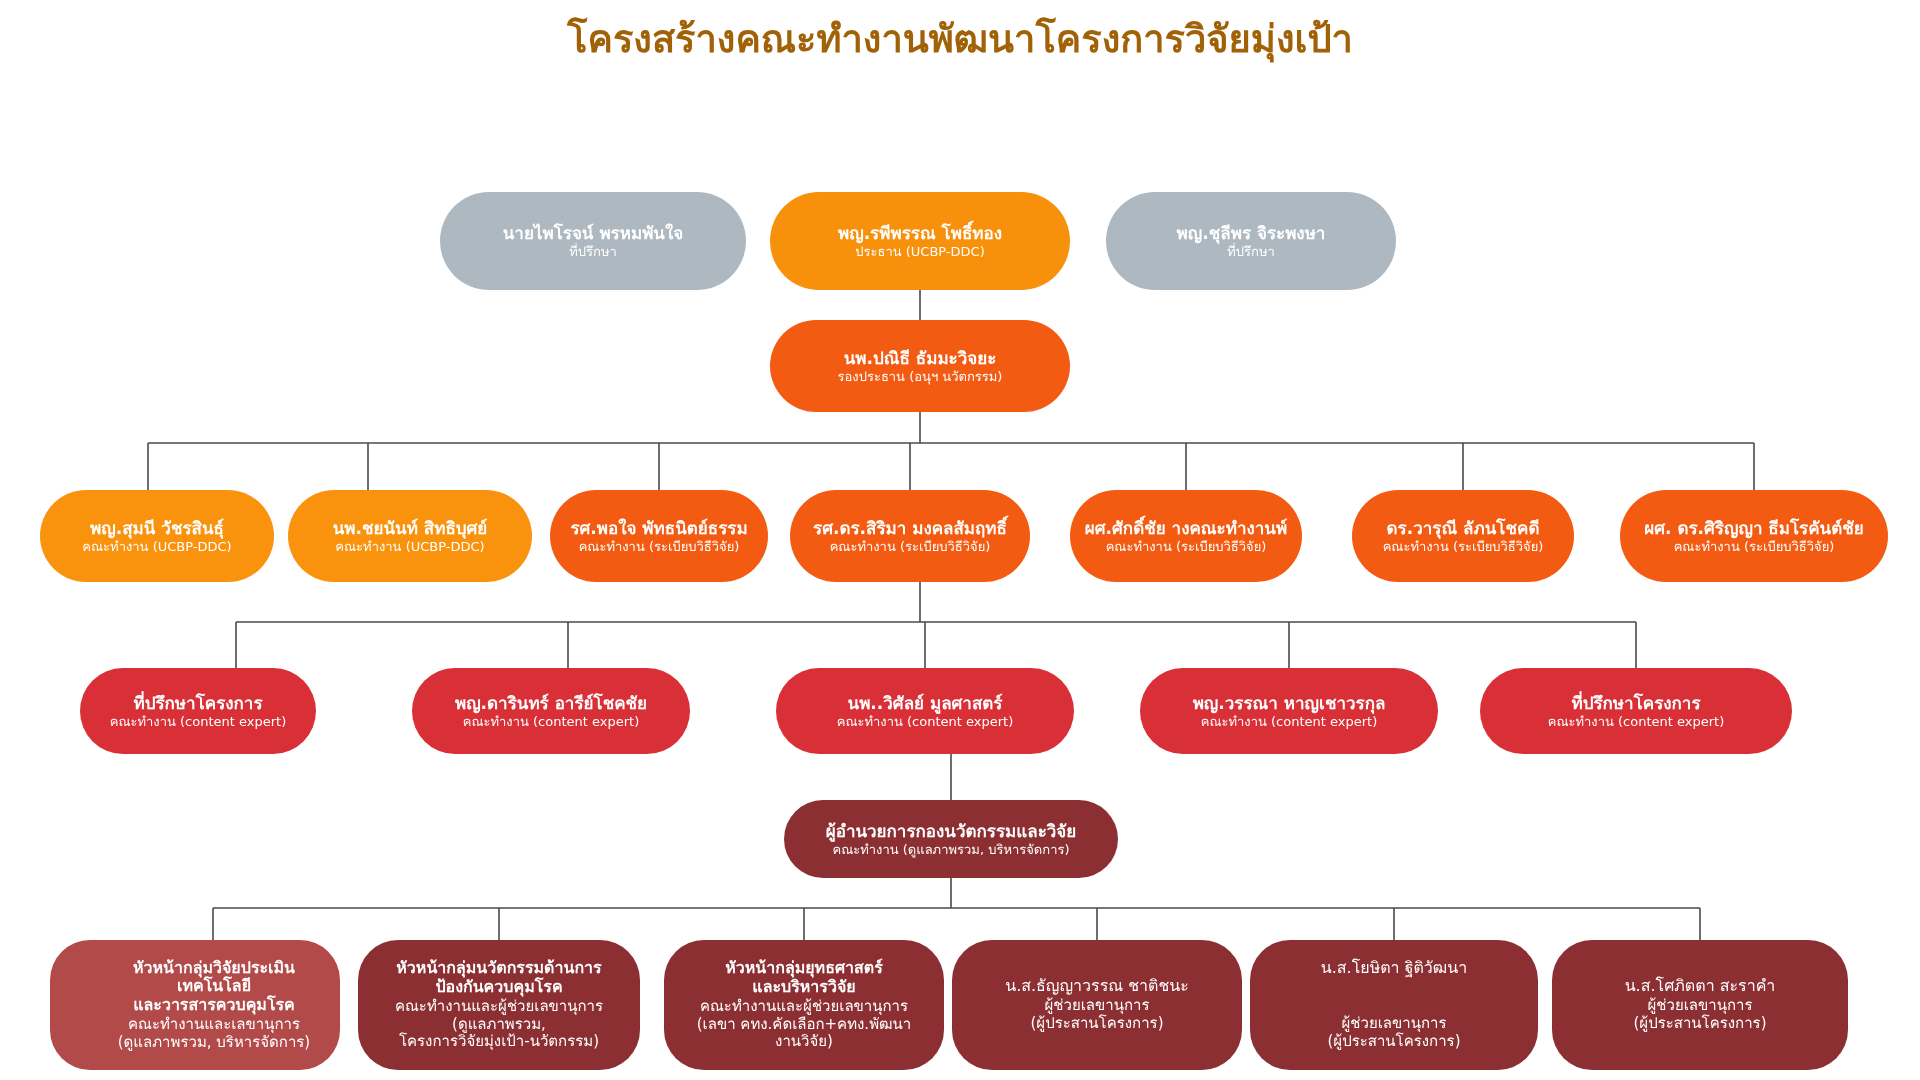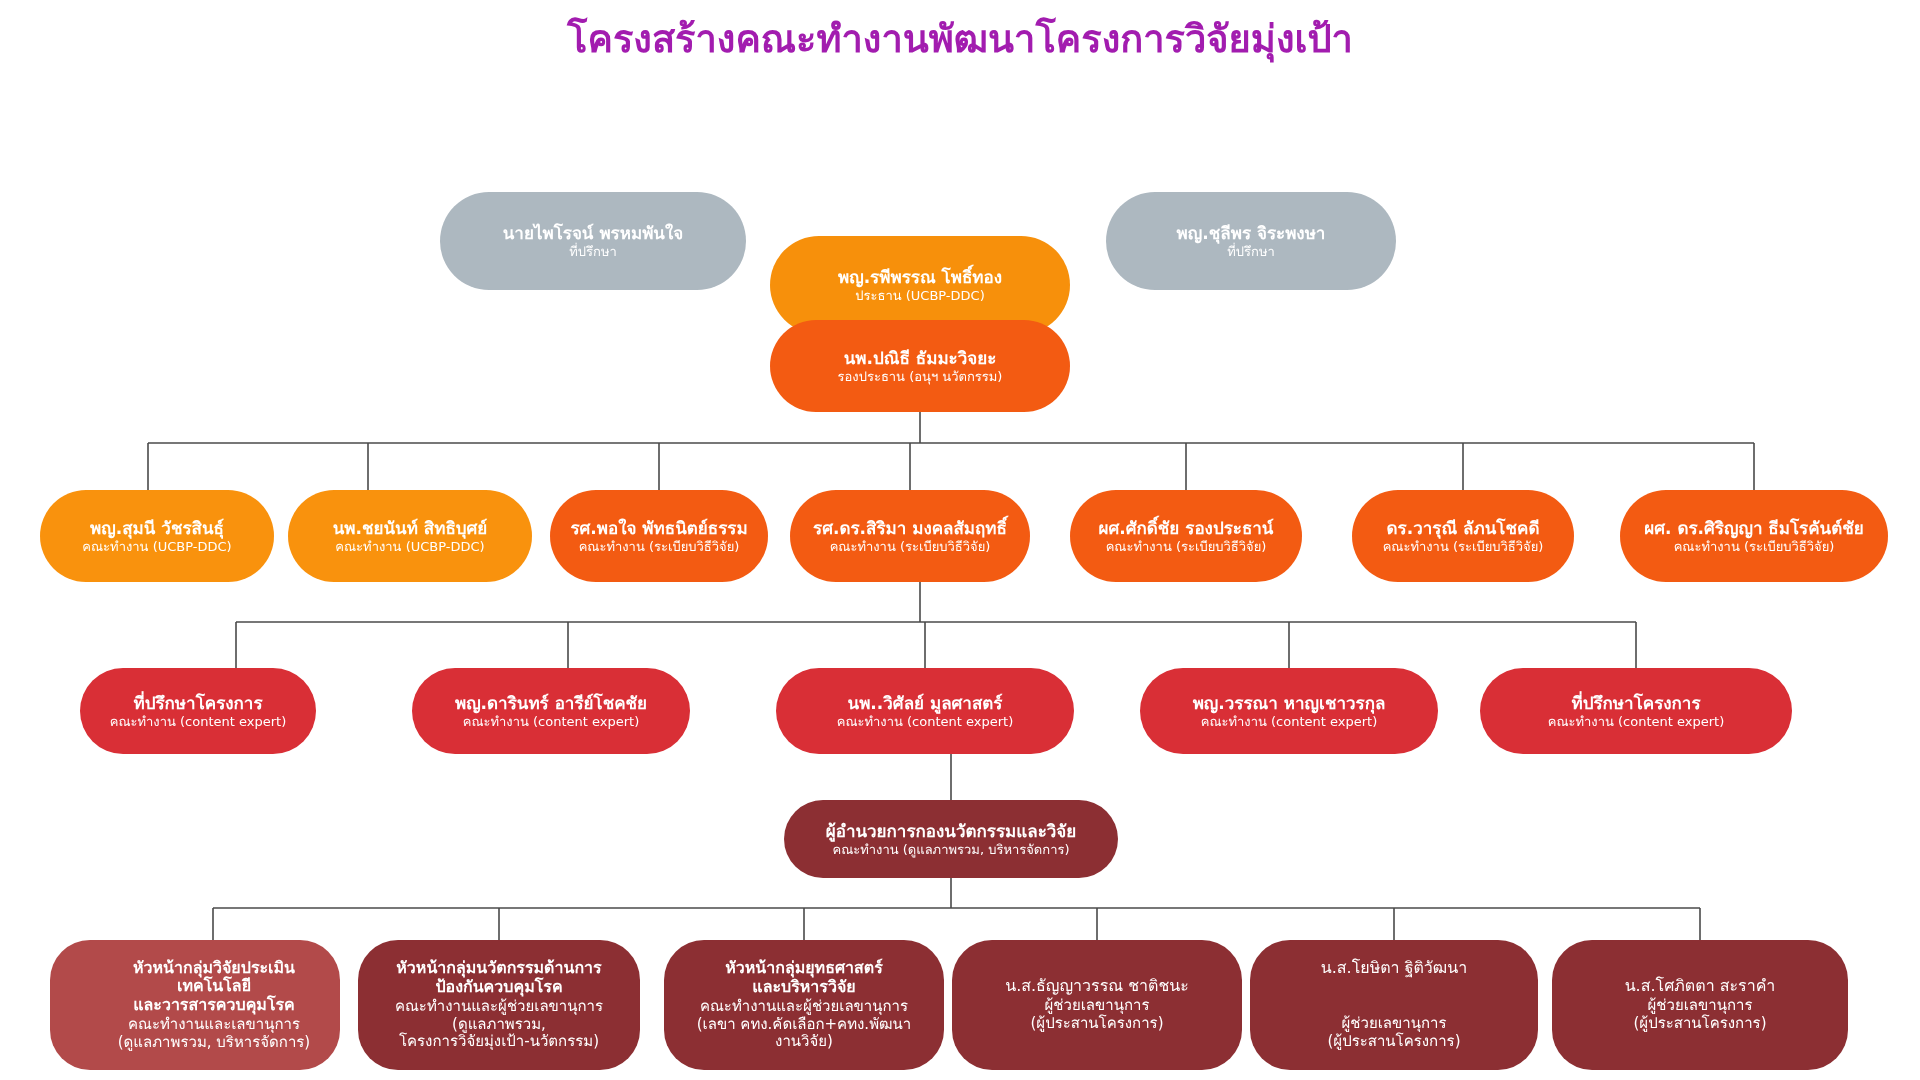--- a/index.html
+++ b/index.html
@@ -30,7 +30,7 @@
     text-align: center;
     font-size: 38px;
     font-weight: bold;
-    color: #a21caf;
+    color: #a16207;
     letter-spacing: 0px;
     line-height: 1.25;
   }

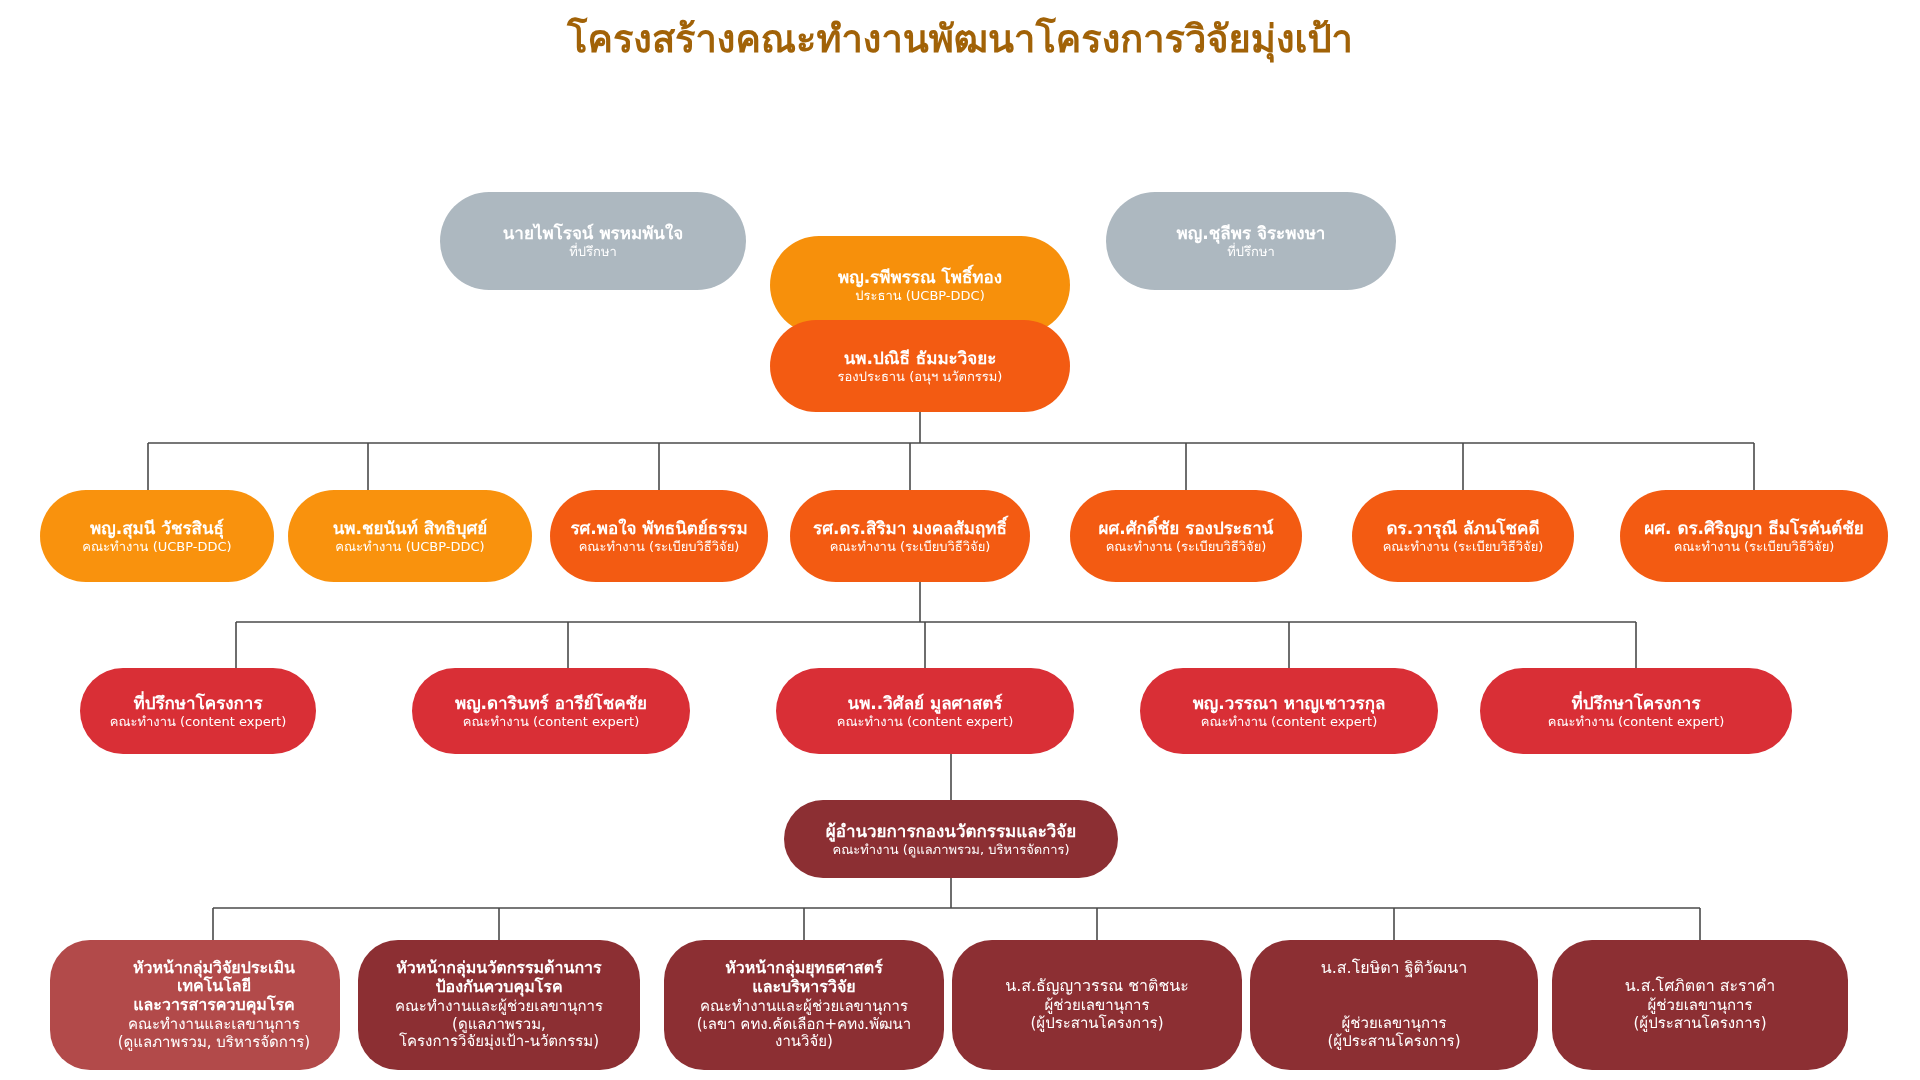--- a/index.html
+++ b/index.html
@@ -72,7 +72,7 @@
 
   
   .c-gray    { background: #adb8c0; }
-  .c-orange  { background: #f7900b; margin-top: 44px; }
+  .c-orange  { background: #f7900b; }
   .c-orange2 { background: #f9920d; }
   .c-deep    { background: #f35b12; }
   .c-red     { background: #d92f36; align-items: center; }

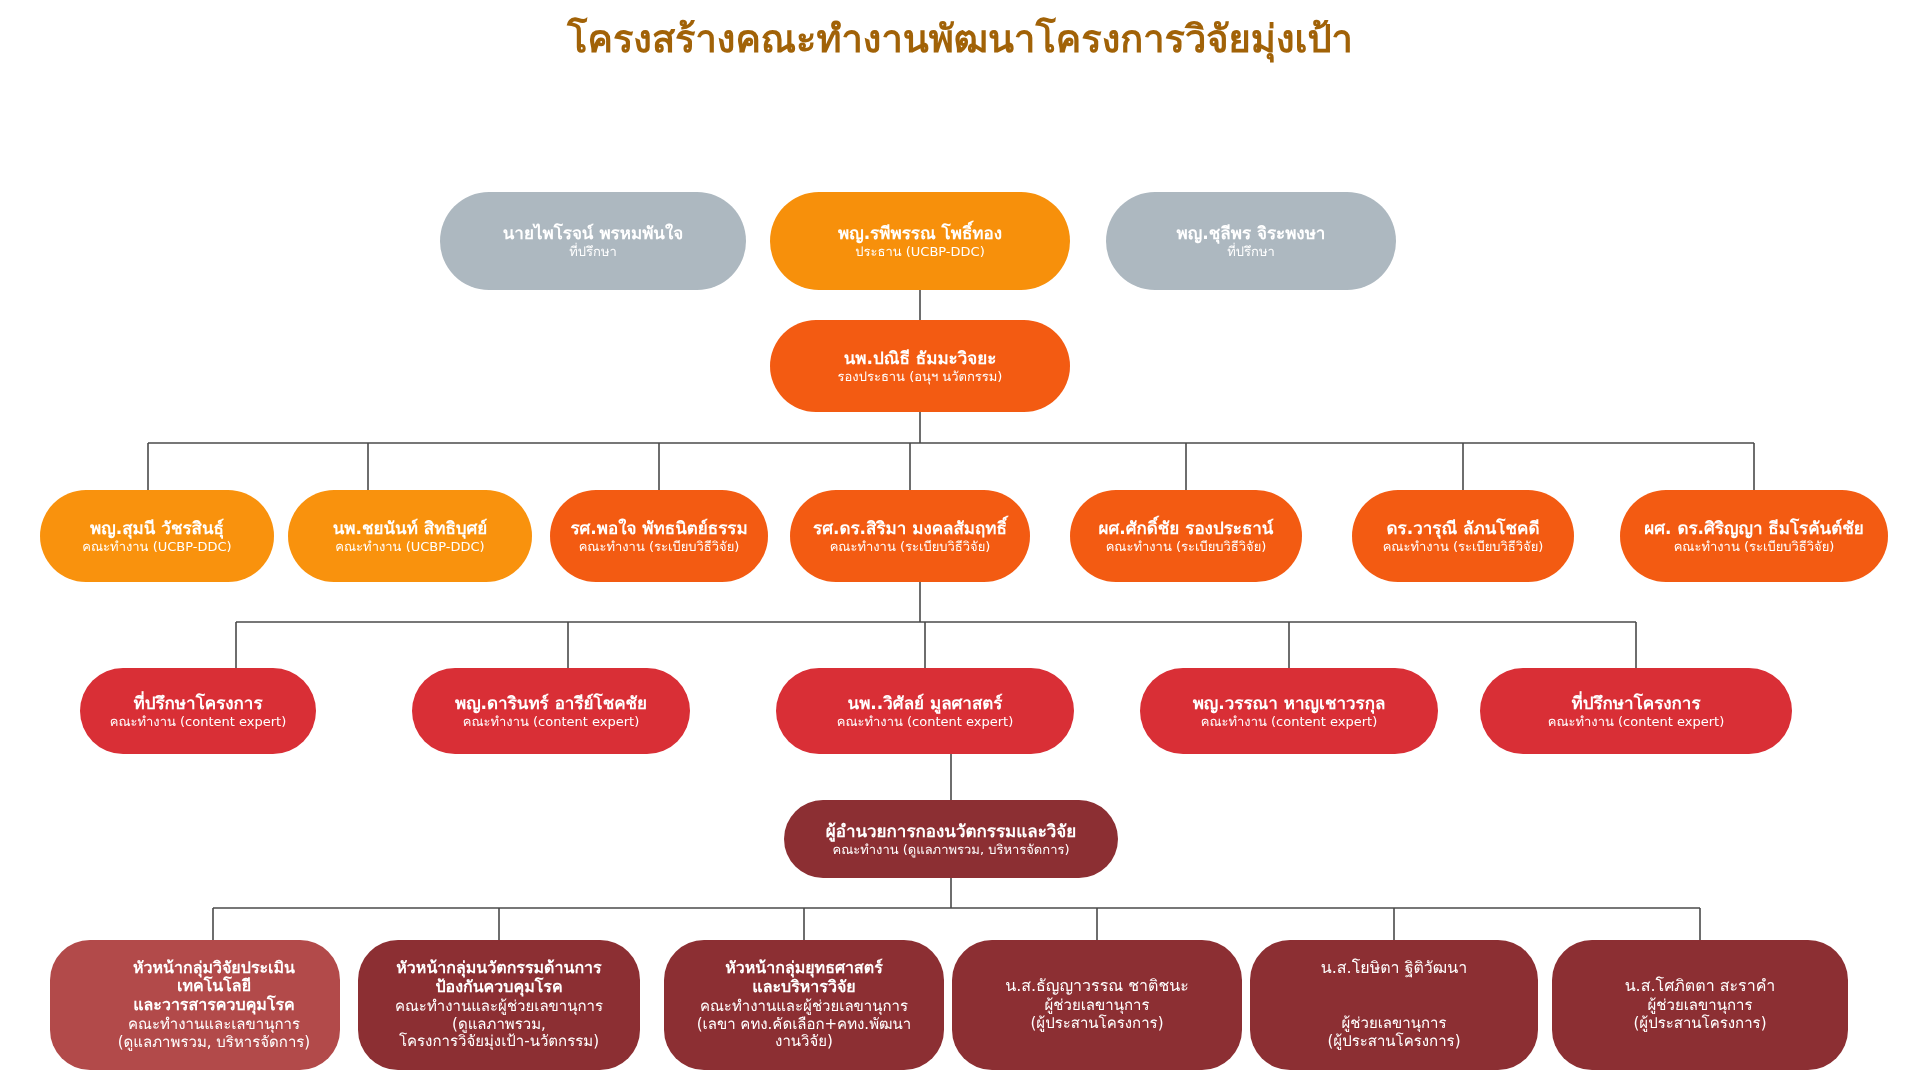--- a/index.html
+++ b/index.html
@@ -200,7 +200,7 @@
     <span class="rl">คณะทำงาน (ระเบียบวิธีวิจัย)</span>
   </div>
   <div class="node c-deep row3" id="n3-4">
-    <span class="nm">ผศ.ศักดิ์ชัย รองประธาน์</span>
+    <span class="nm">ผศ.ศักดิ์ชัย างคณะทำงานพ์</span>
     <span class="rl">คณะทำงาน (ระเบียบวิธีวิจัย)</span>
   </div>
   <div class="node c-deep row3" id="n3-5">

